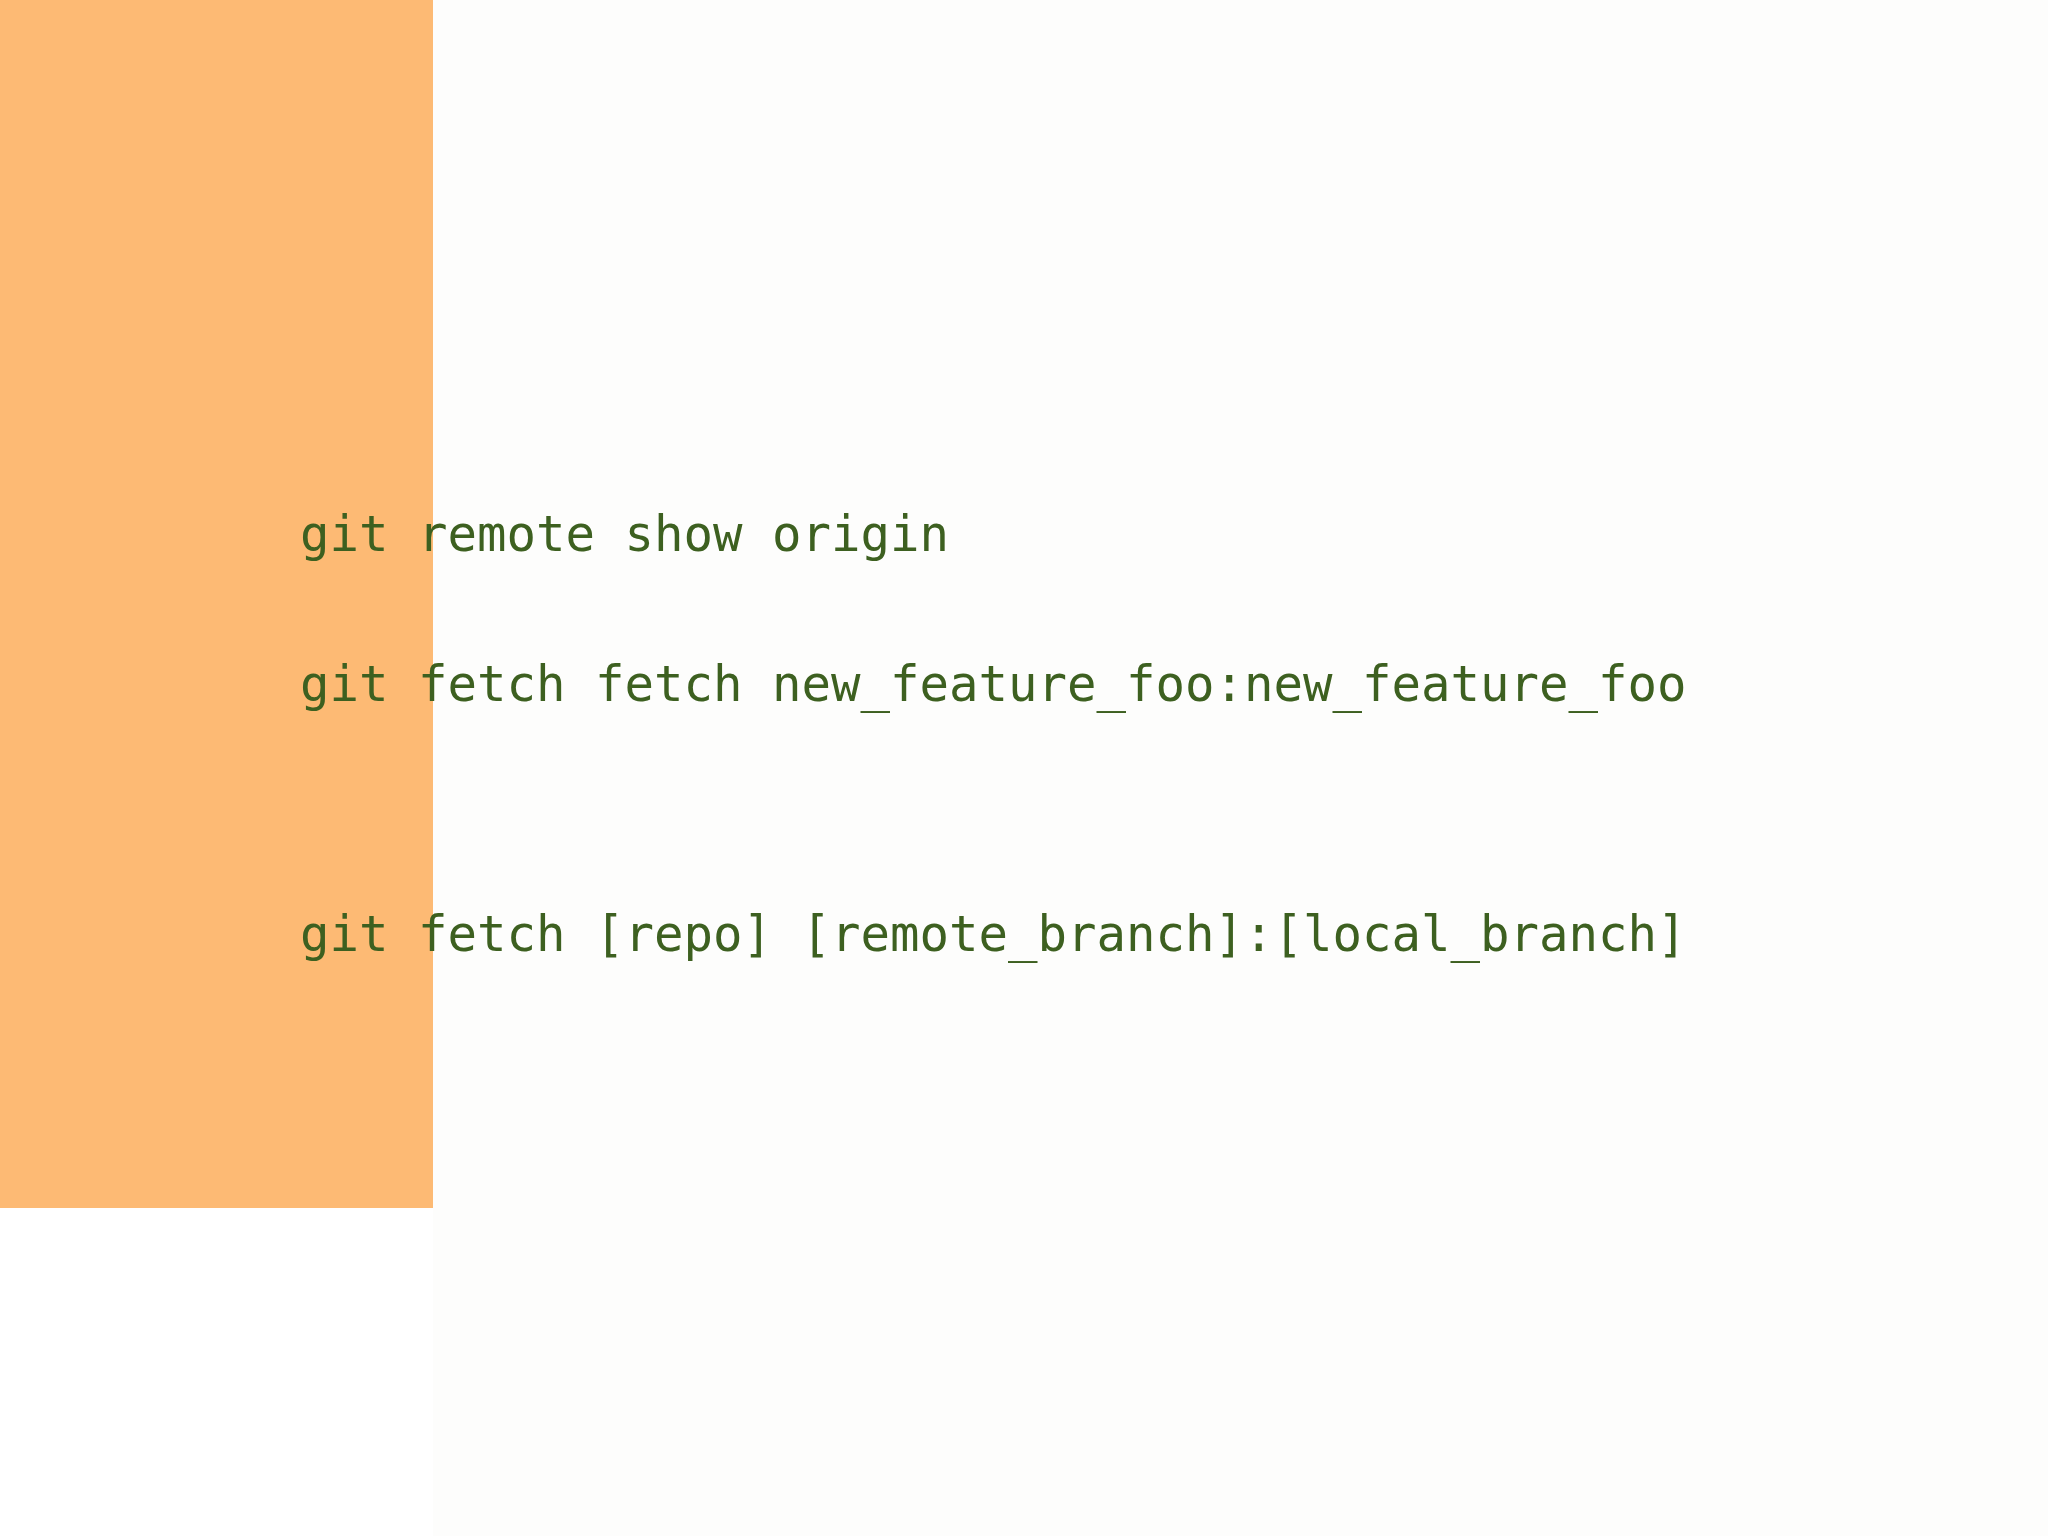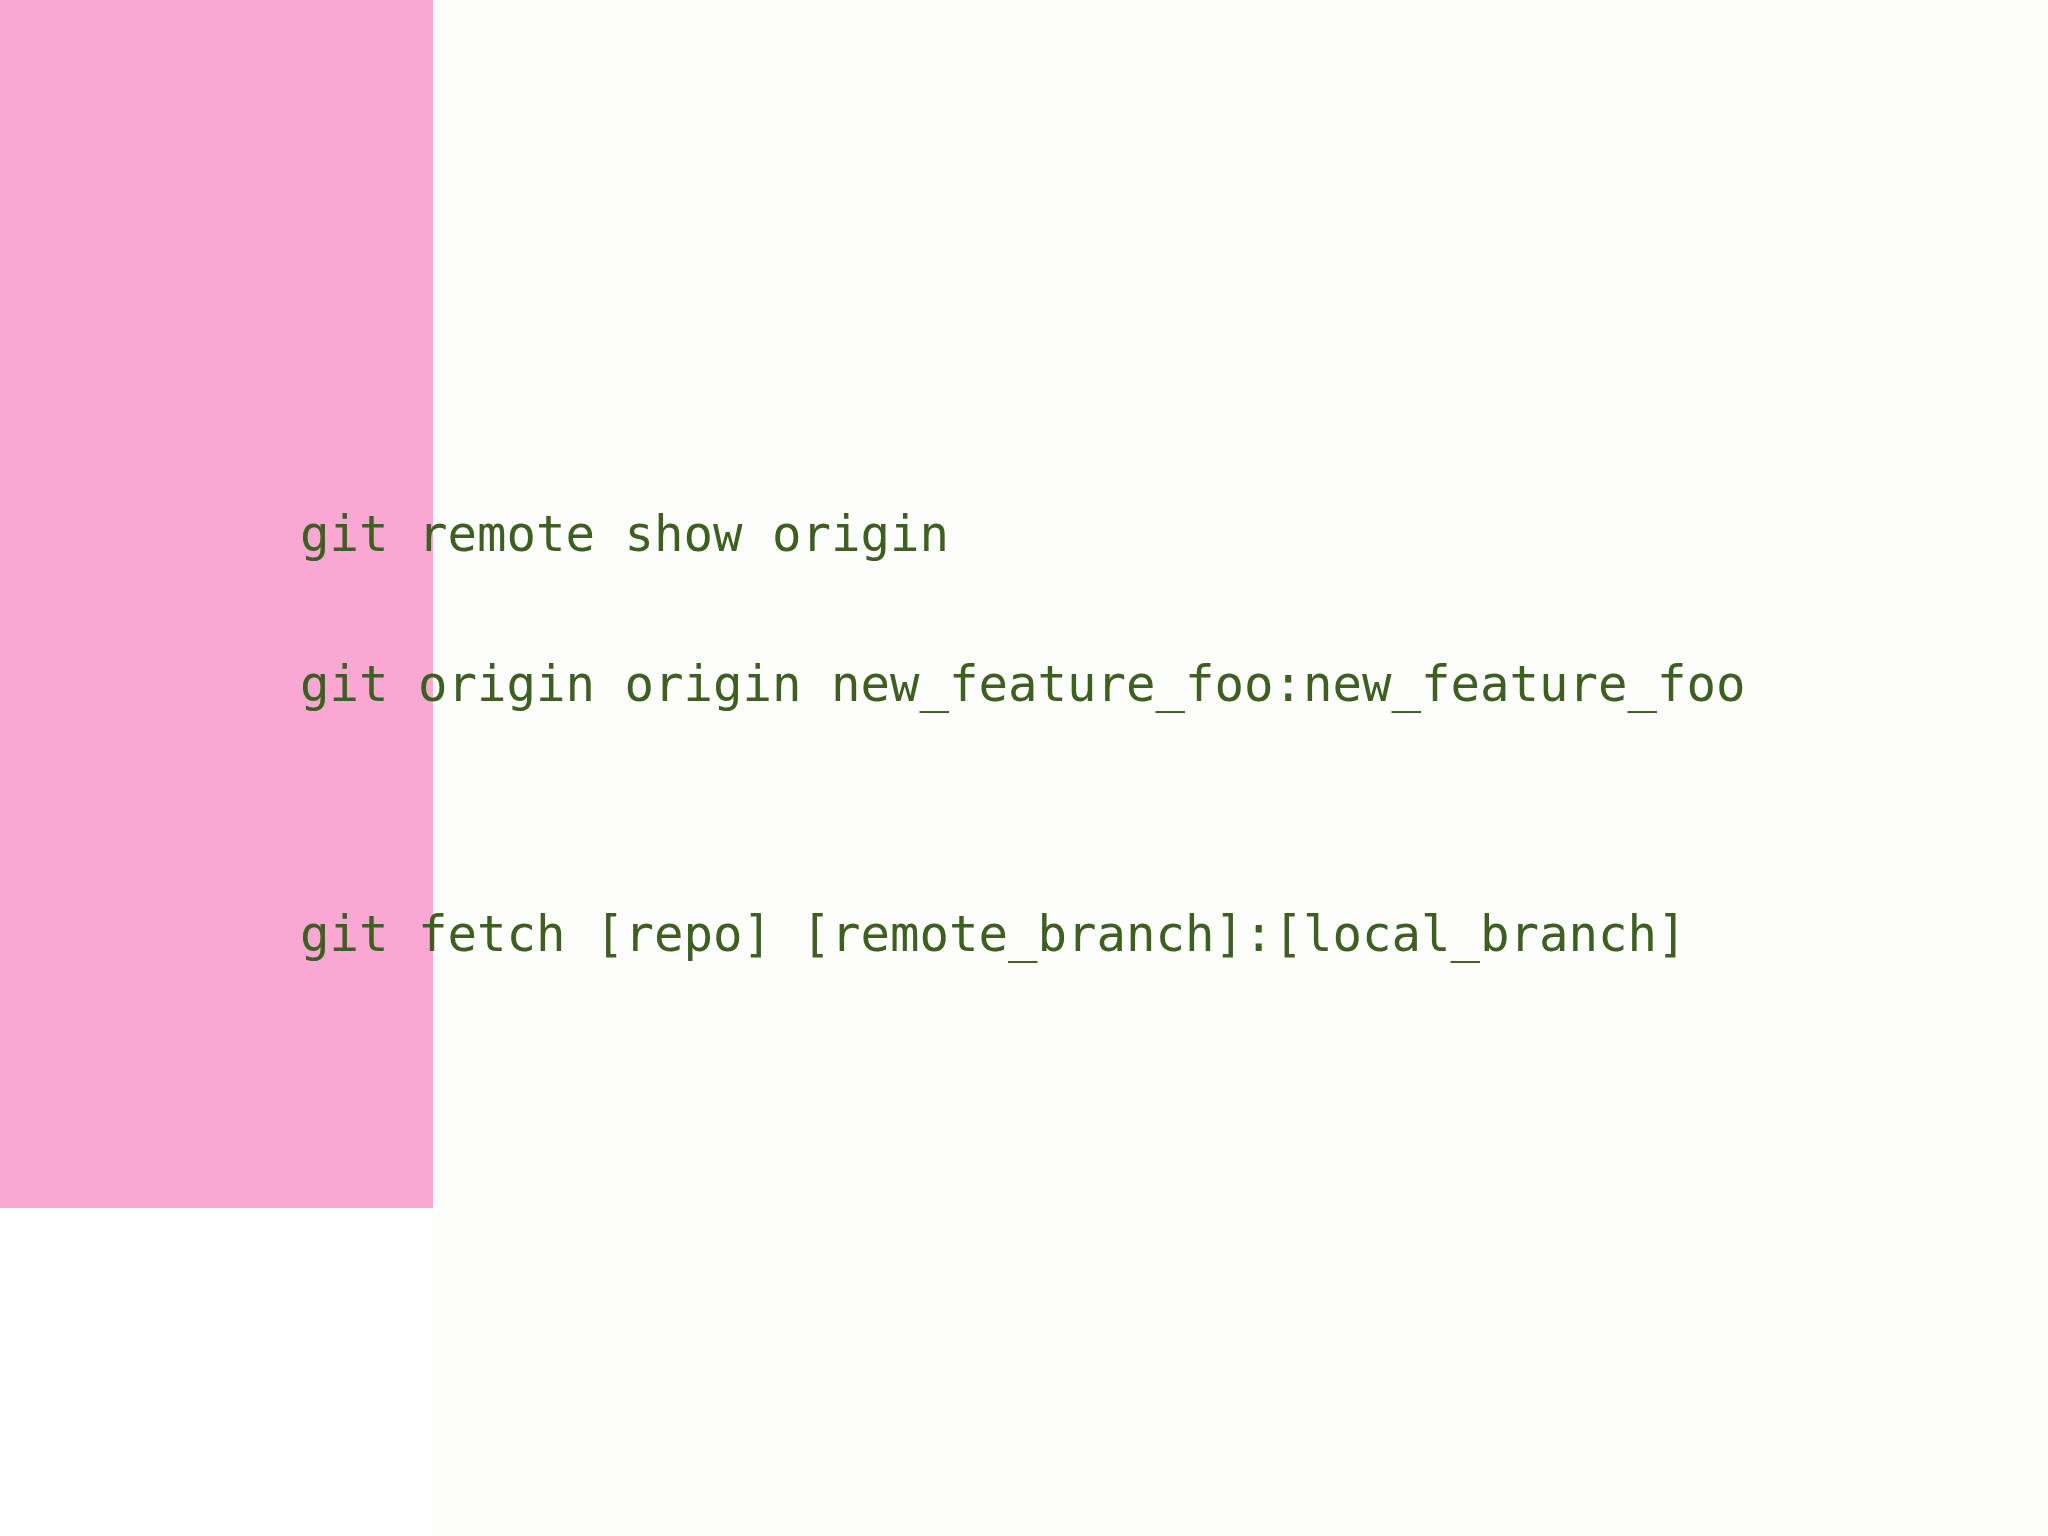--- a/index.html
+++ b/index.html
@@ -19,7 +19,7 @@
     position: relative;
     width: 2048px;
     height: 1208px;
-    background: #f9a8d4;
+    background: #fdba74;
     box-sizing: border-box;
   }
 

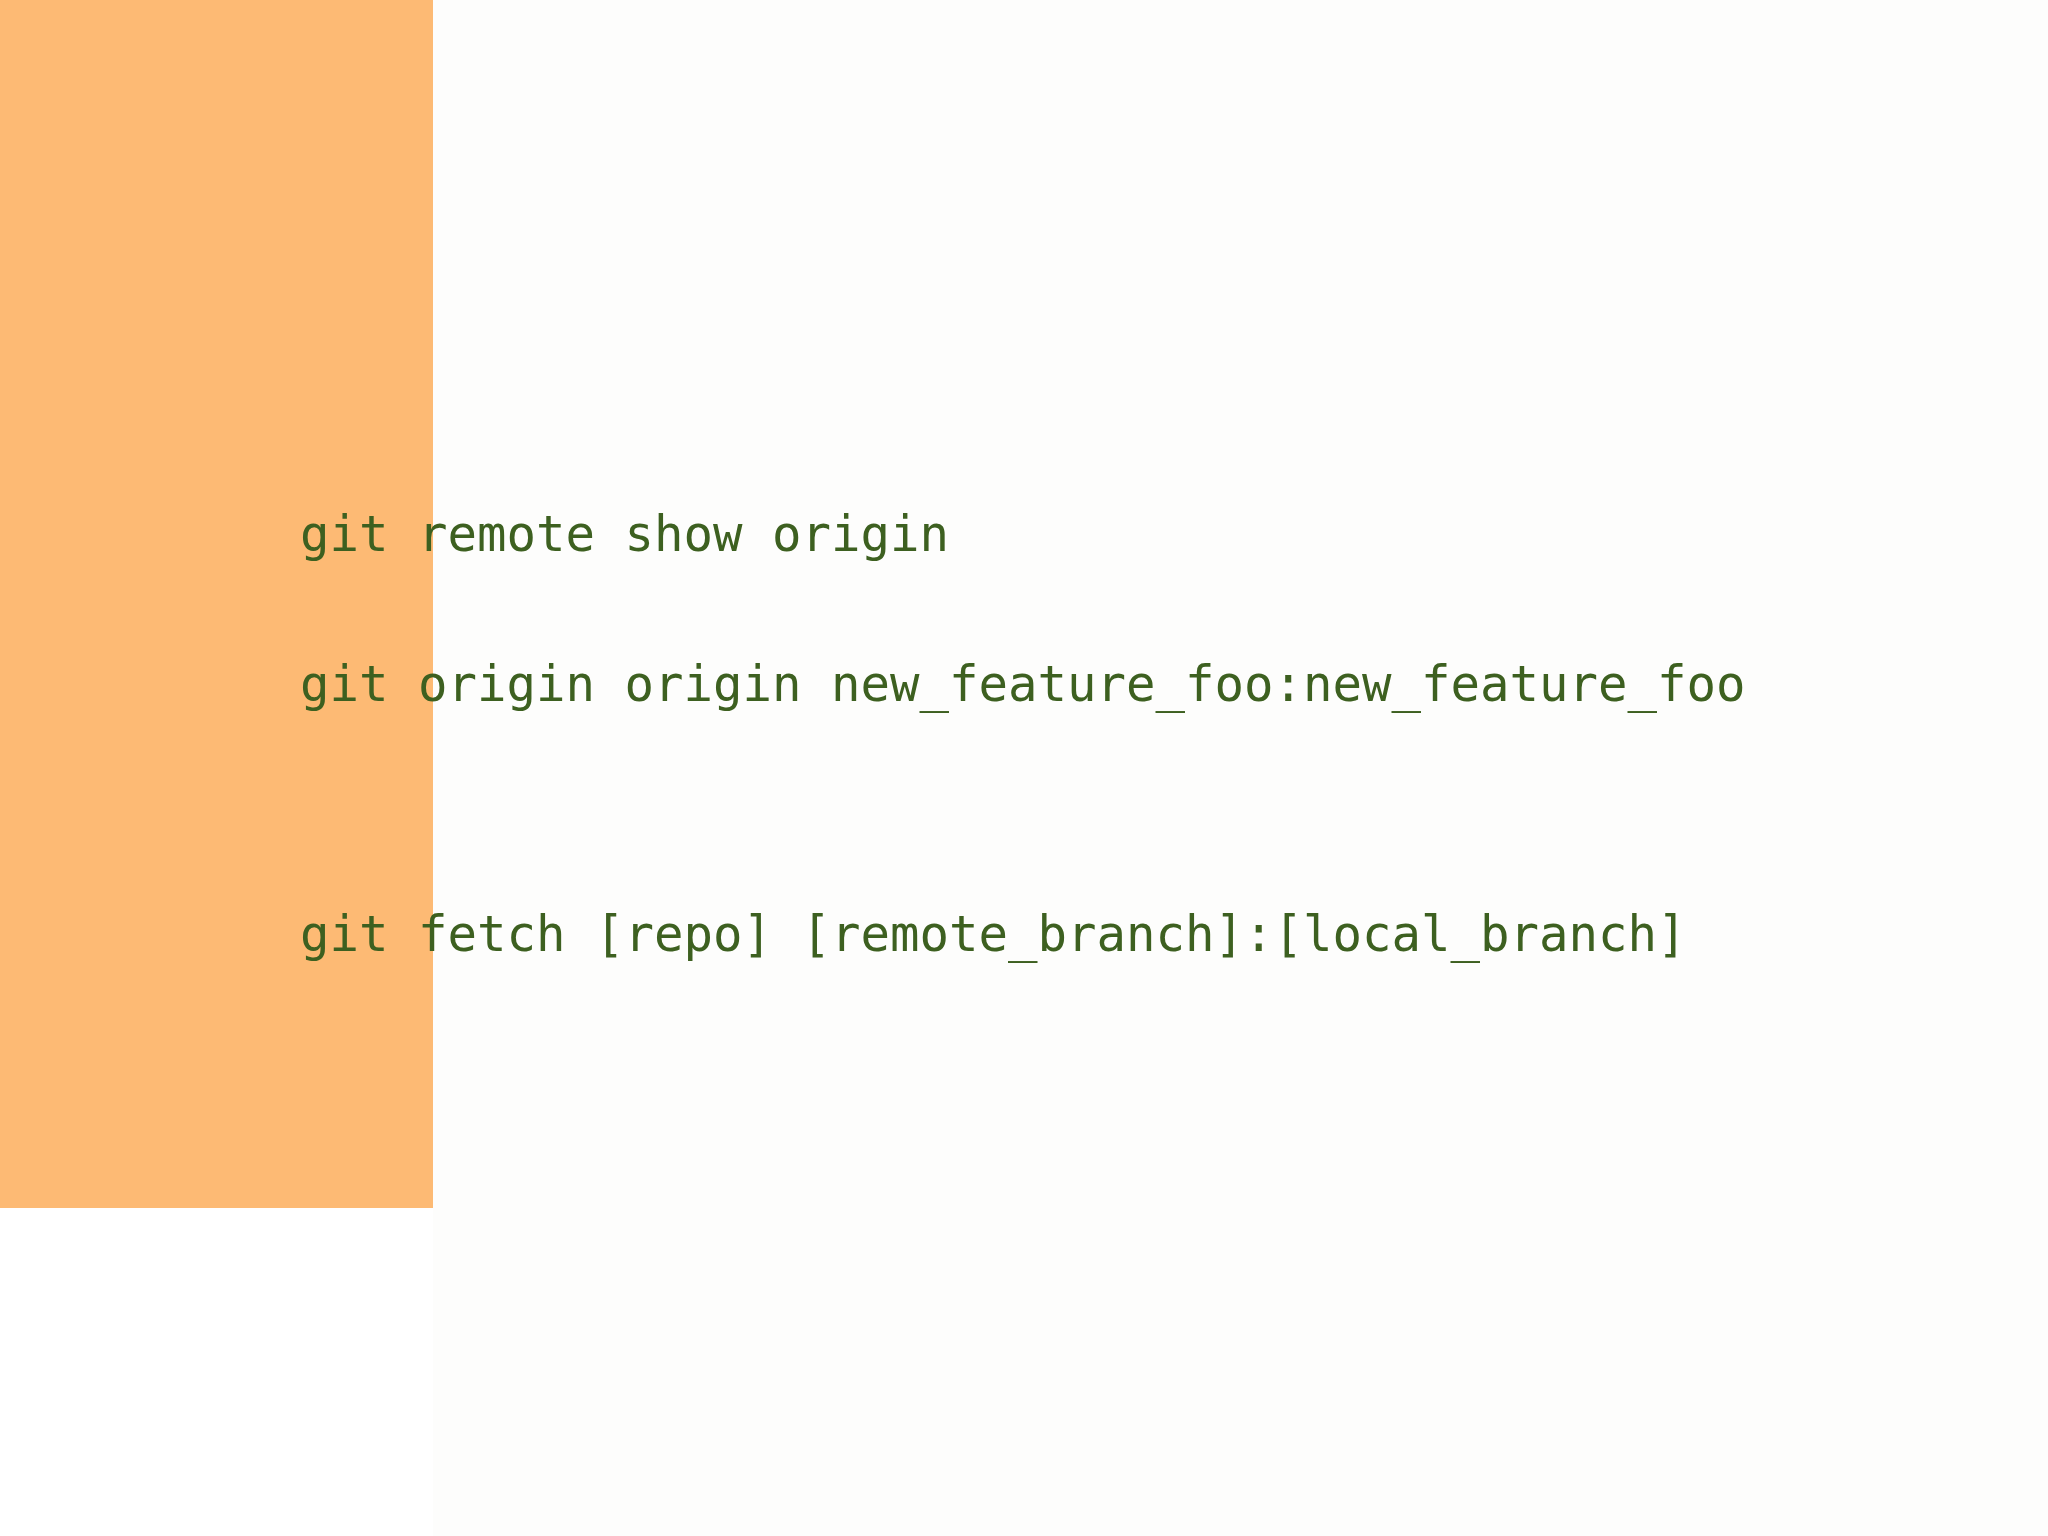--- a/index.html
+++ b/index.html
@@ -69,7 +69,7 @@
 
     <pre class="code-line line-1">git remote show origin</pre>
 
-    <pre class="code-line line-2">git origin origin new_feature_foo:new_feature_foo</pre>
+    <pre class="code-line line-2">git fetch fetch new_feature_foo:new_feature_foo</pre>
 
     <pre class="code-line line-3">git fetch [repo] [remote_branch]:[local_branch]</pre>
 

